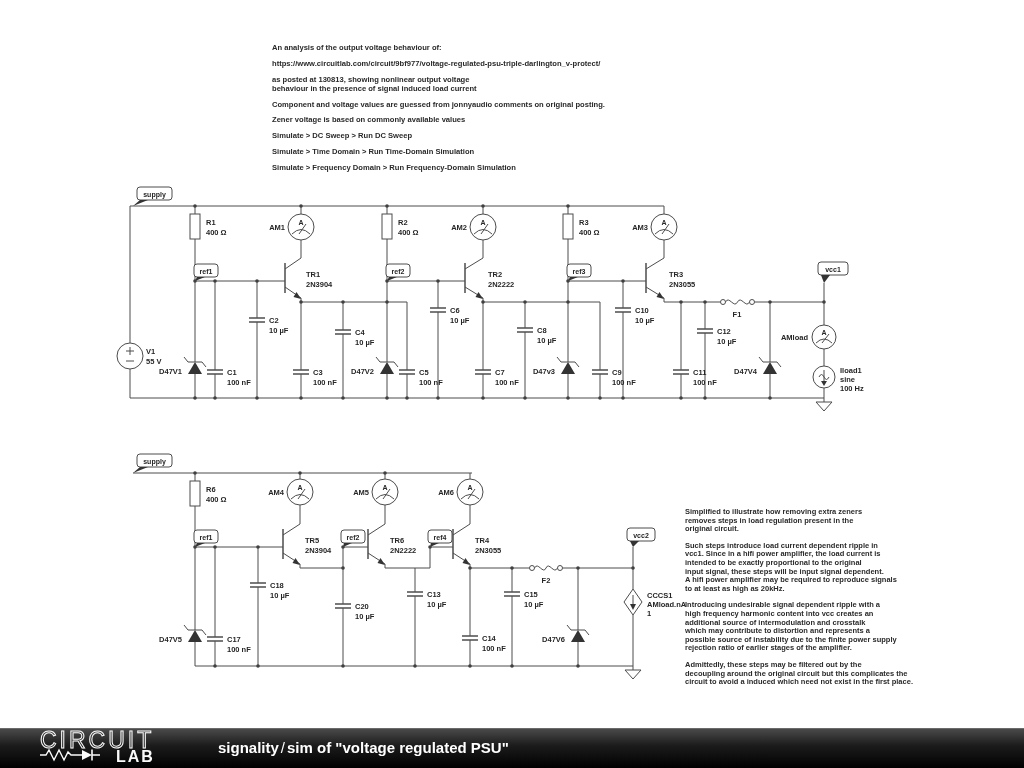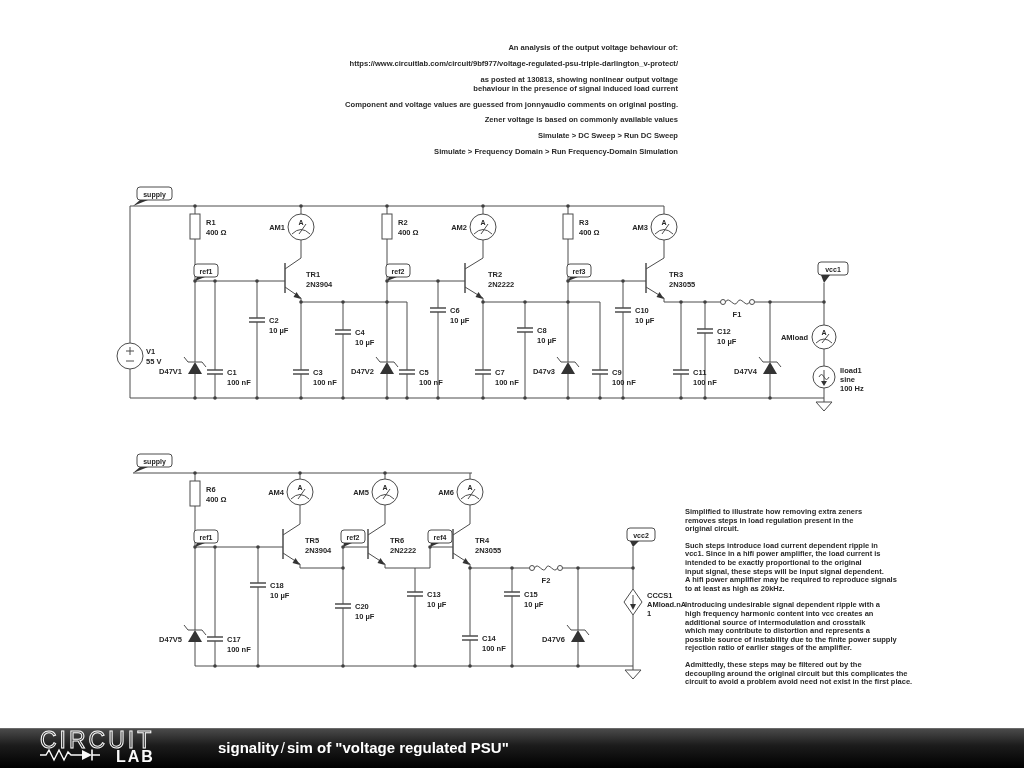--- a/index.html
+++ b/index.html
@@ -7,8 +7,8 @@
        font-family:"Liberation Sans",sans-serif;}
 
   
-  .notes-top{position:absolute;left:258px;top:43px;width:420px;
-             font:bold 7.6px/9.3px "Liberation Sans",sans-serif;color:#2a2a2a;text-align:right;}
+  .notes-top{position:absolute;left:272px;top:43px;width:420px;
+             font:bold 7.6px/9.3px "Liberation Sans",sans-serif;color:#2a2a2a;}
   .notes-top p{margin:0 0 6.5px 0;}
   .notes-right{position:absolute;left:685px;top:500px;width:300px;
              font:bold 7.5px/8.6px "Liberation Sans",sans-serif;color:#2a2a2a;}

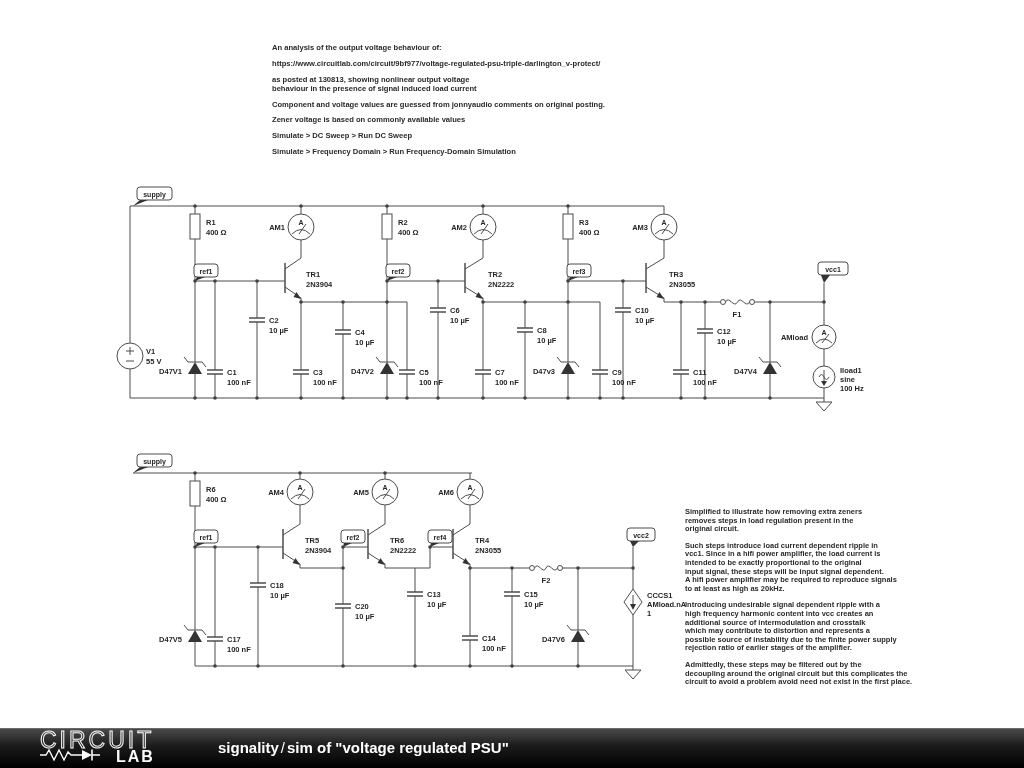--- a/index.html
+++ b/index.html
@@ -57,6 +57,7 @@
   <p><span>Component and voltage values are guessed from jonnyaudio comments on original posting.</span></p>
   <p><span>Zener voltage is based on commonly available values</span></p>
   <p><span>Simulate &gt; DC Sweep &gt; Run DC Sweep</span></p>
+  <p><span>Simulate &gt; Time Domain &gt; Run Time-Domain Simulation</span></p>
   <p><span>Simulate &gt; Frequency Domain &gt; Run Frequency-Domain Simulation</span></p>
 </div>
 

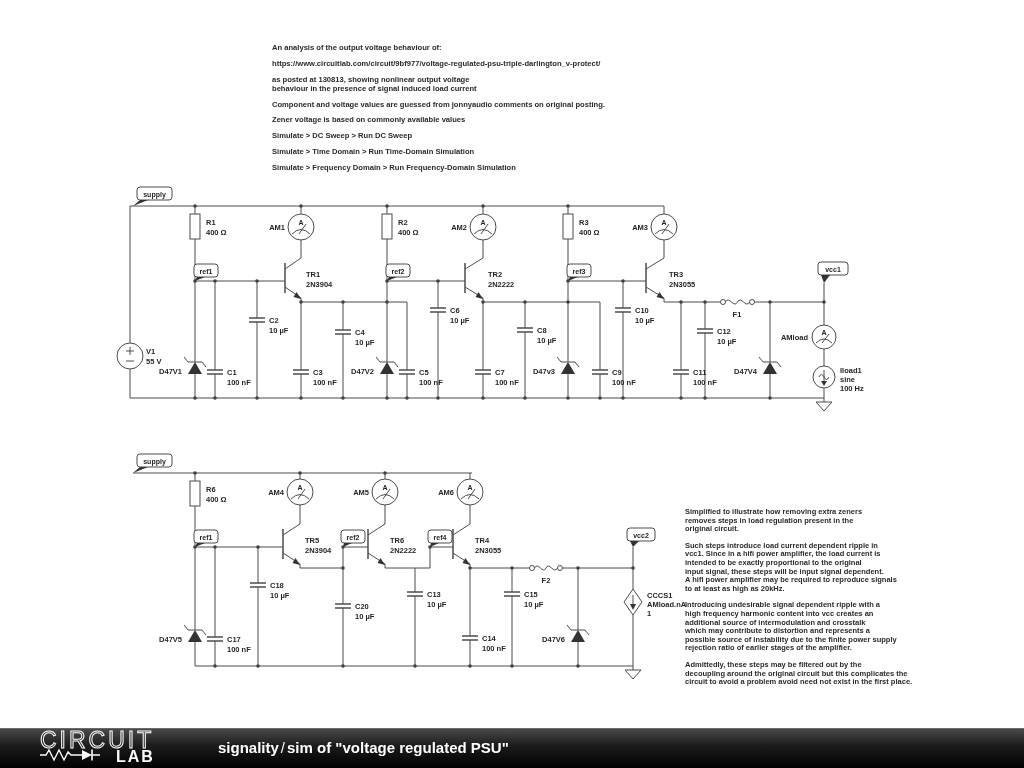--- a/index.html
+++ b/index.html
@@ -90,7 +90,7 @@
     </p>
     <div>Admittedly, these steps may be filtered out by the</div>
     <div>decoupling around the original circuit but this complicates the</div>
-    <div>circuit to avoid a problem avoid need not exist in the first place.</div>
+    <div>circuit to avoid a induced which need not exist in the first place.</div>
   <p></p>
 </div>
 

